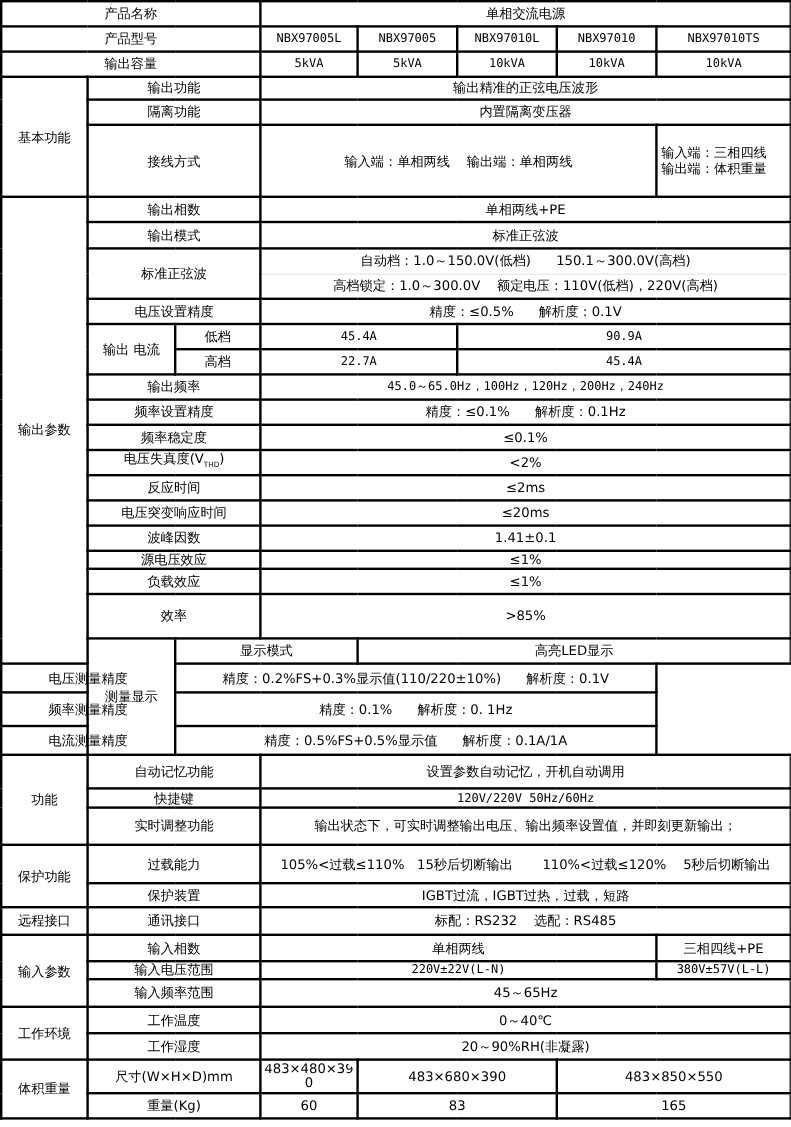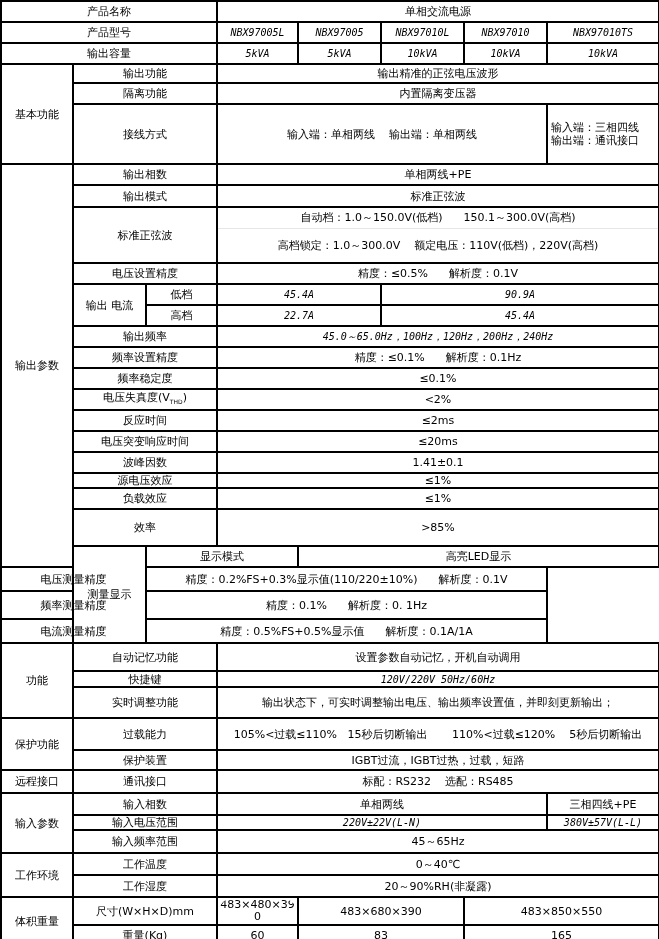--- a/index.html
+++ b/index.html
@@ -21,7 +21,7 @@
     overflow: hidden;
     white-space: nowrap;
   }
-  table.spec td.mono { font-family: "DejaVu Sans Mono", "Liberation Mono", monospace; font-size: 10px; font-style: italic; }
+  table.spec td.mono { font-family: "DejaVu Sans Mono", "Liberation Mono", monospace; font-size: 10px; }
   td.wrap { white-space: normal !important; border-radius: 16px; }
   td.lightbot { border-bottom: 1px solid #e6e6e6 !important; }
   td.lighttop { border-top: 1px solid #e6e6e6 !important; }

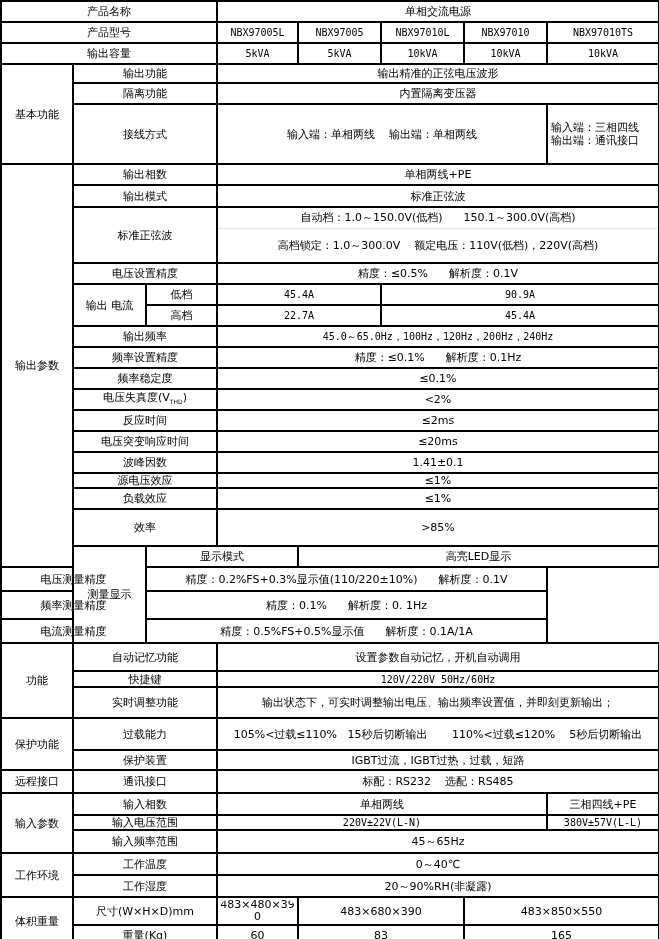--- a/index.html
+++ b/index.html
@@ -79,7 +79,7 @@
     <td colspan="4" style="white-space:pre">输入端：单相两线    输出端：单相两线</td>
     <td class="wrap left-align">
       <div>输入端：三相四线</div>
-      <div>输出端：通讯接口</div>
+      <div>输出端：体积重量</div>
     </td>
   </tr>
 

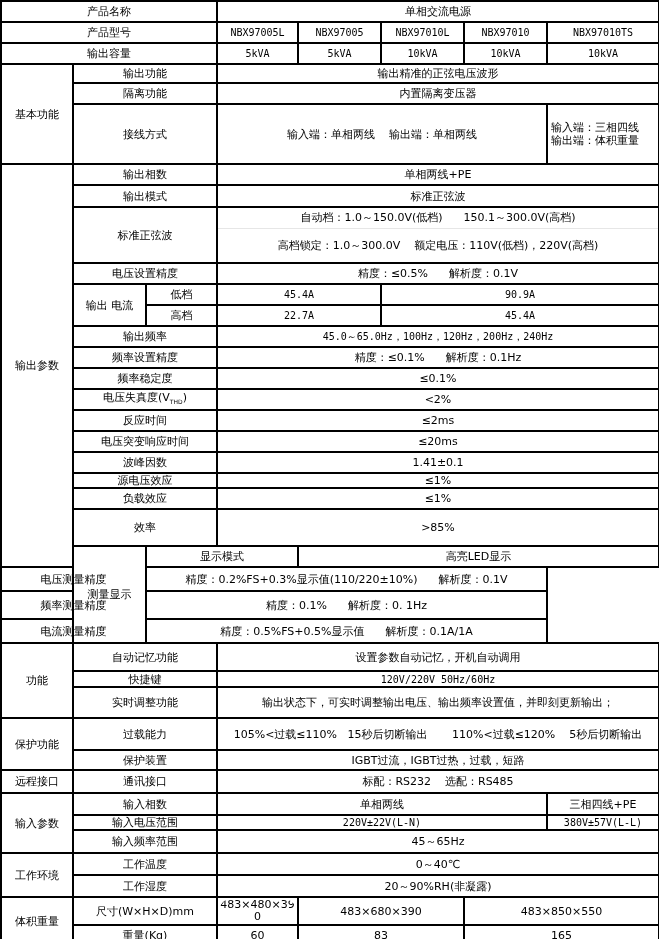--- a/index.html
+++ b/index.html
@@ -96,7 +96,7 @@
     <td colspan="2" rowspan="2">标准正弦波</td>
     <td colspan="5" class="lightbot" style="white-space:pre">自动档：1.0～150.0V(低档)      150.1～300.0V(高档)</td>
   </tr>
-  <tr style="height:35px">
+  <tr style="height:21px">
     <td colspan="5" class="lighttop" style="white-space:pre">高档锁定：1.0～300.0V    额定电压：110V(低档)，220V(高档)</td>
   </tr>
   <tr style="height:21px">

